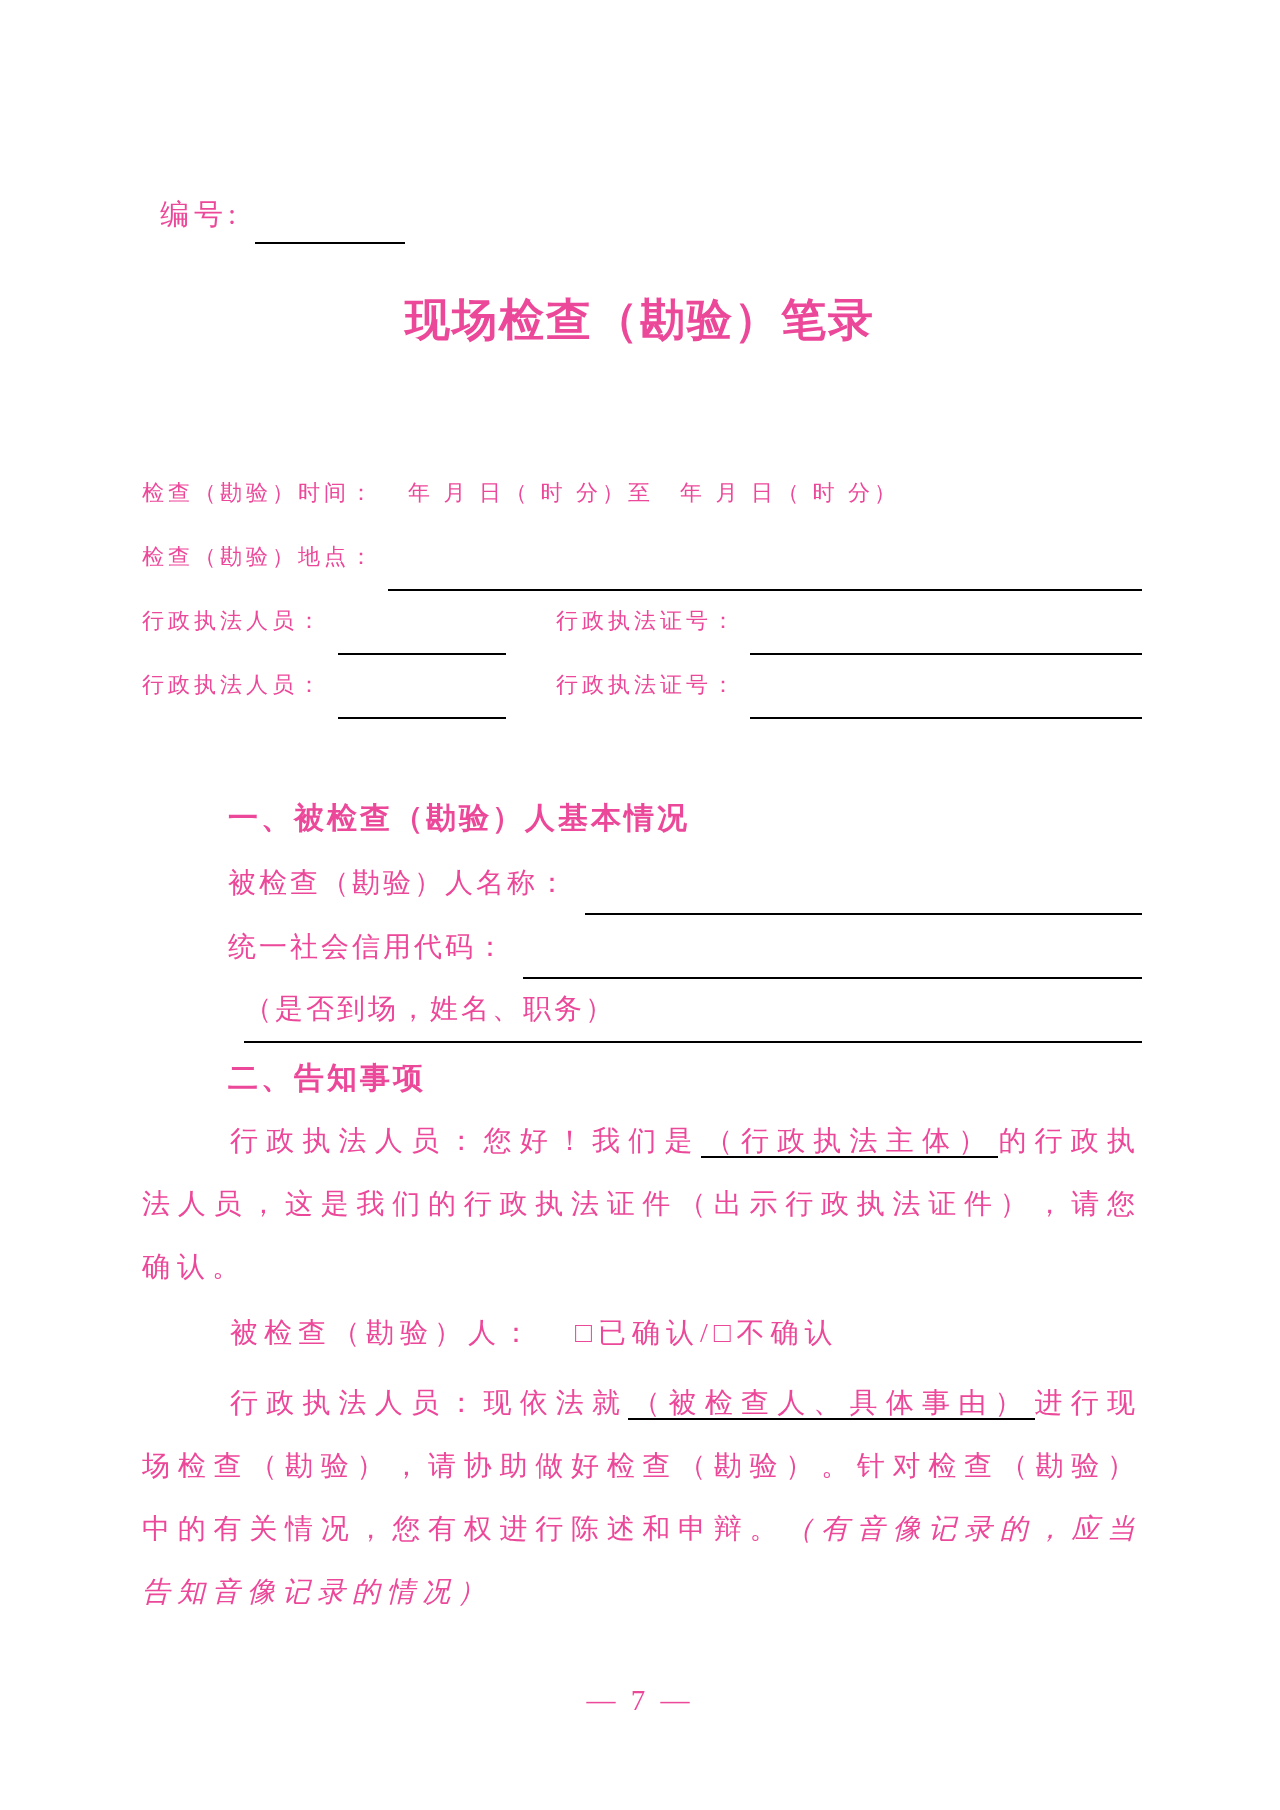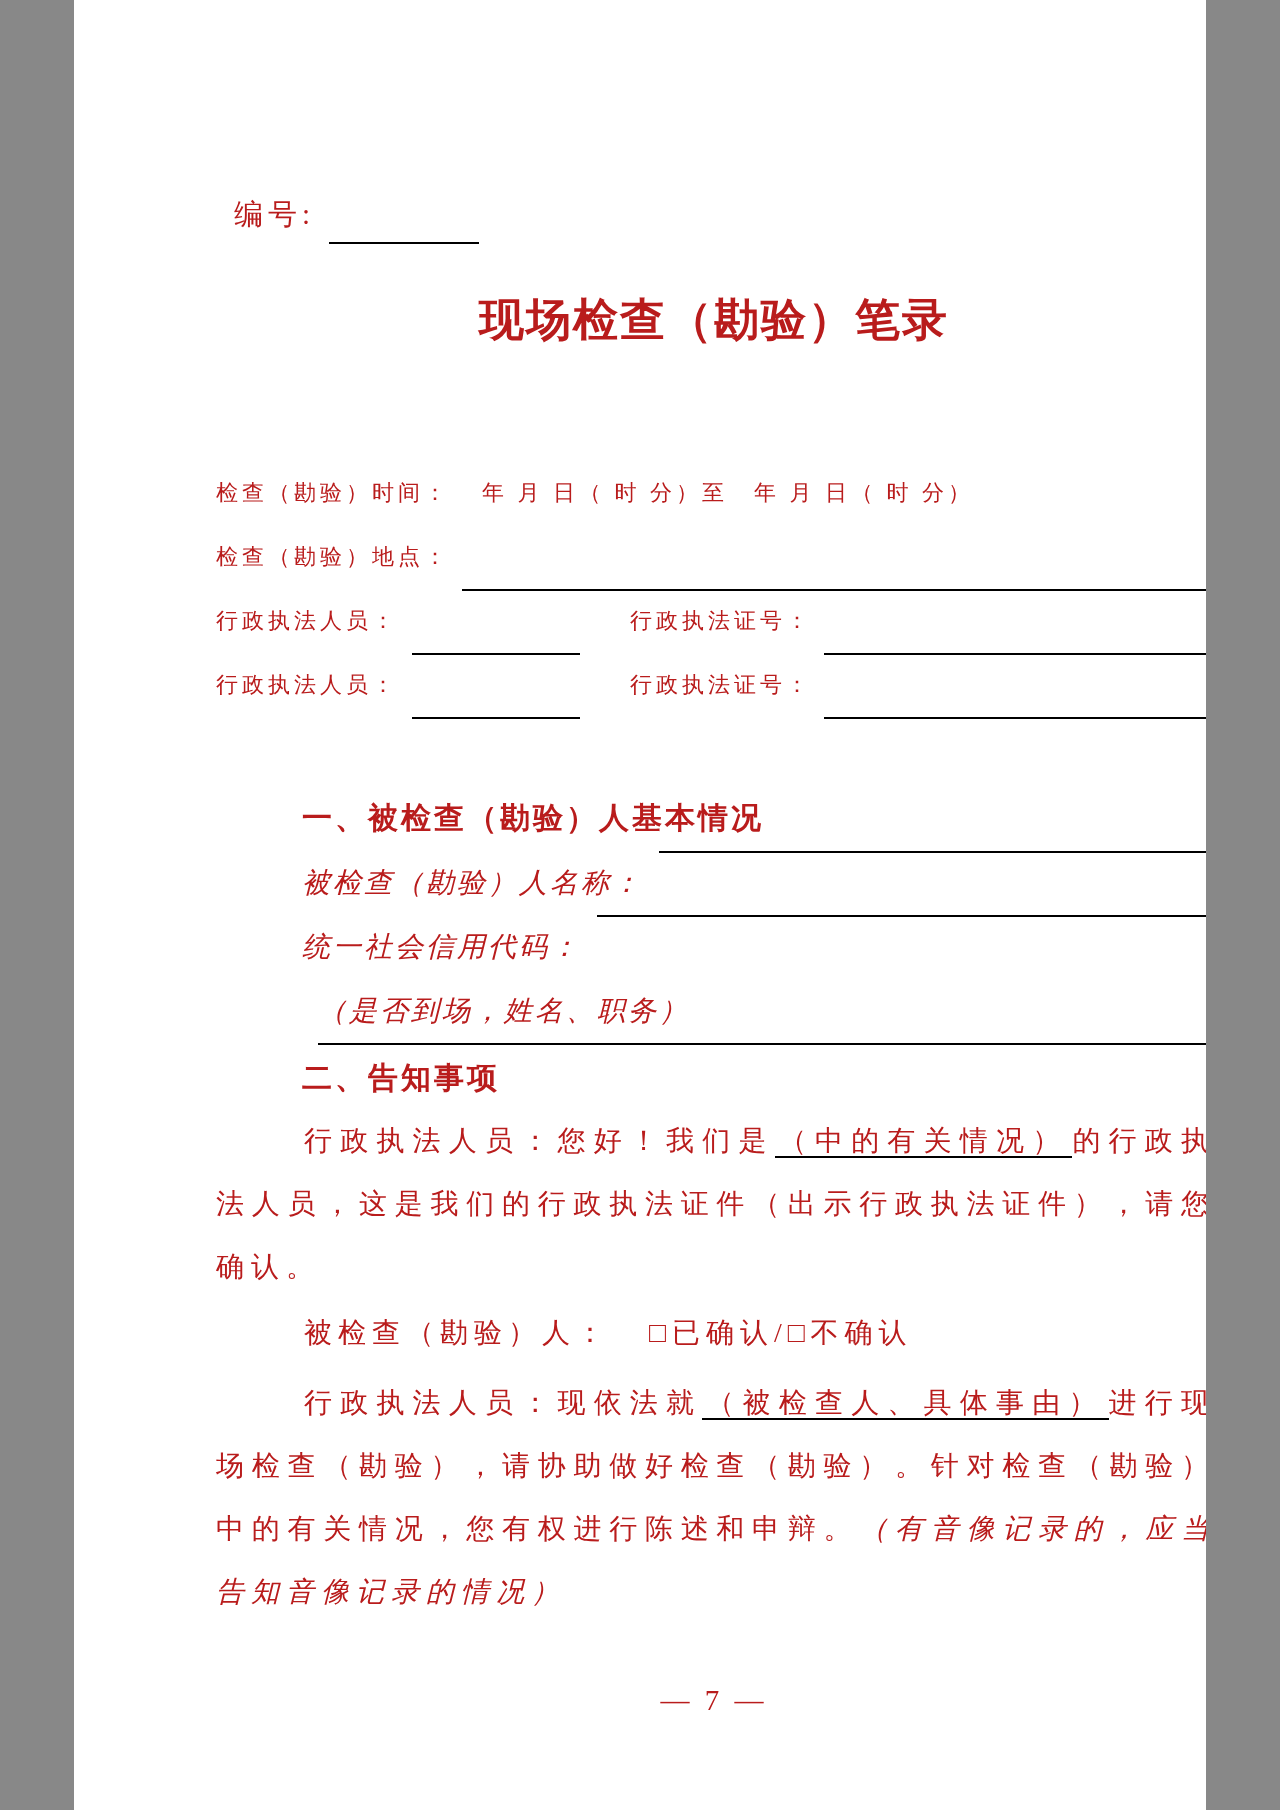--- a/index.html
+++ b/index.html
@@ -5,11 +5,11 @@
   html, body { margin: 0; padding: 0; background: #888; }
   .page {
     position: relative;
-    width: 1132px;
+    width: 1280px;
     height: 1810px;
     margin: 0 auto;
     background: #ffffff;
-    color: #b91c1c;
+    color: #ec4899;
     font-family: "Liberation Serif", "DejaVu Serif", serif;
     overflow: hidden;
   }

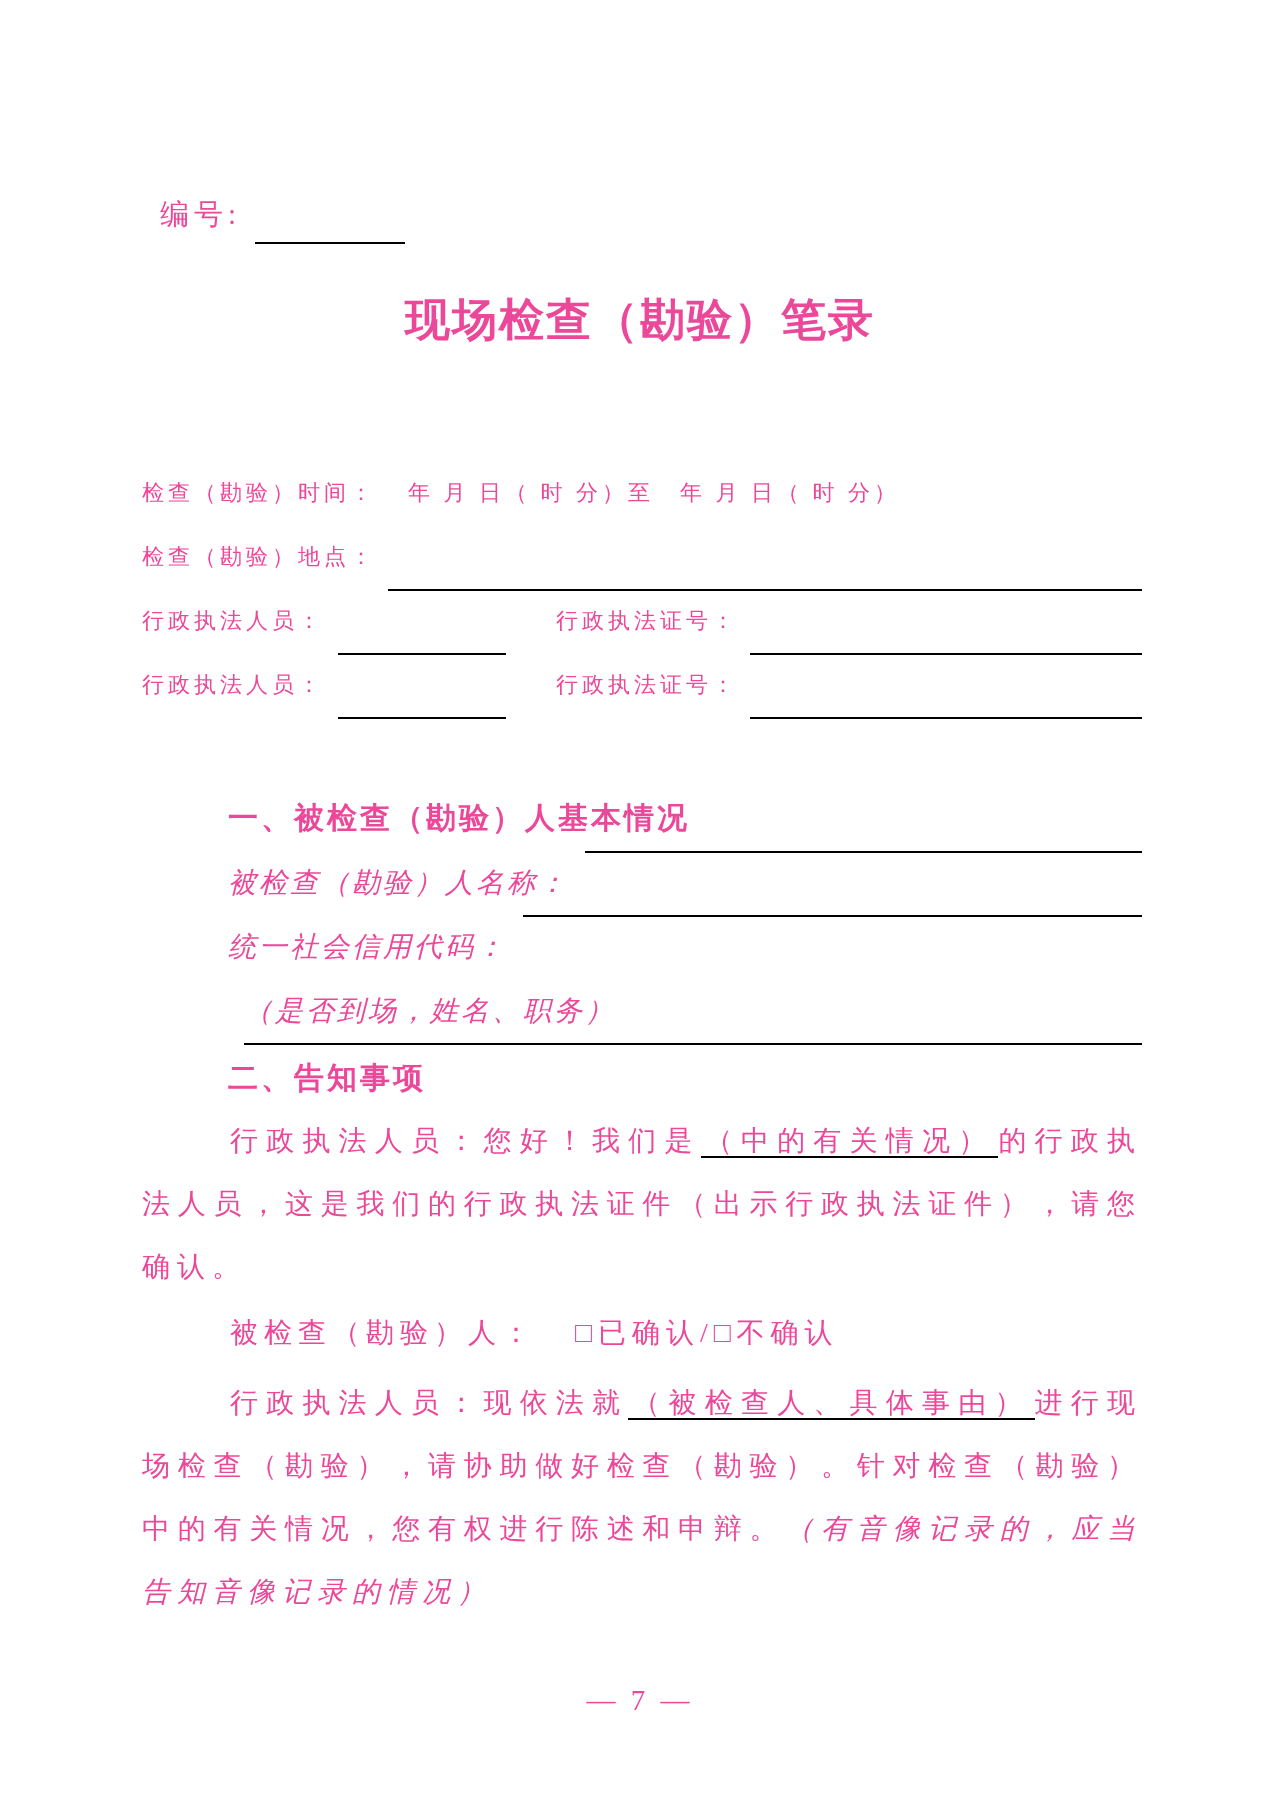--- a/index.html
+++ b/index.html
@@ -54,7 +54,7 @@
 
   
   .field-rows { top: 851px; font-size: 28px; letter-spacing: 3px; }
-  .field-row { display: flex; align-items: flex-start; line-height: 64px; height: 64px; padding-left: 86px; font-style: italic; }
+  .field-row { display: flex; align-items: flex-end; line-height: 64px; height: 64px; padding-left: 86px; }
   .field-row .label { white-space: nowrap; }
   .hint-blank { flex: 1 1 auto; border-bottom: 2px solid #000; margin-left: 16px; white-space: nowrap; }
 

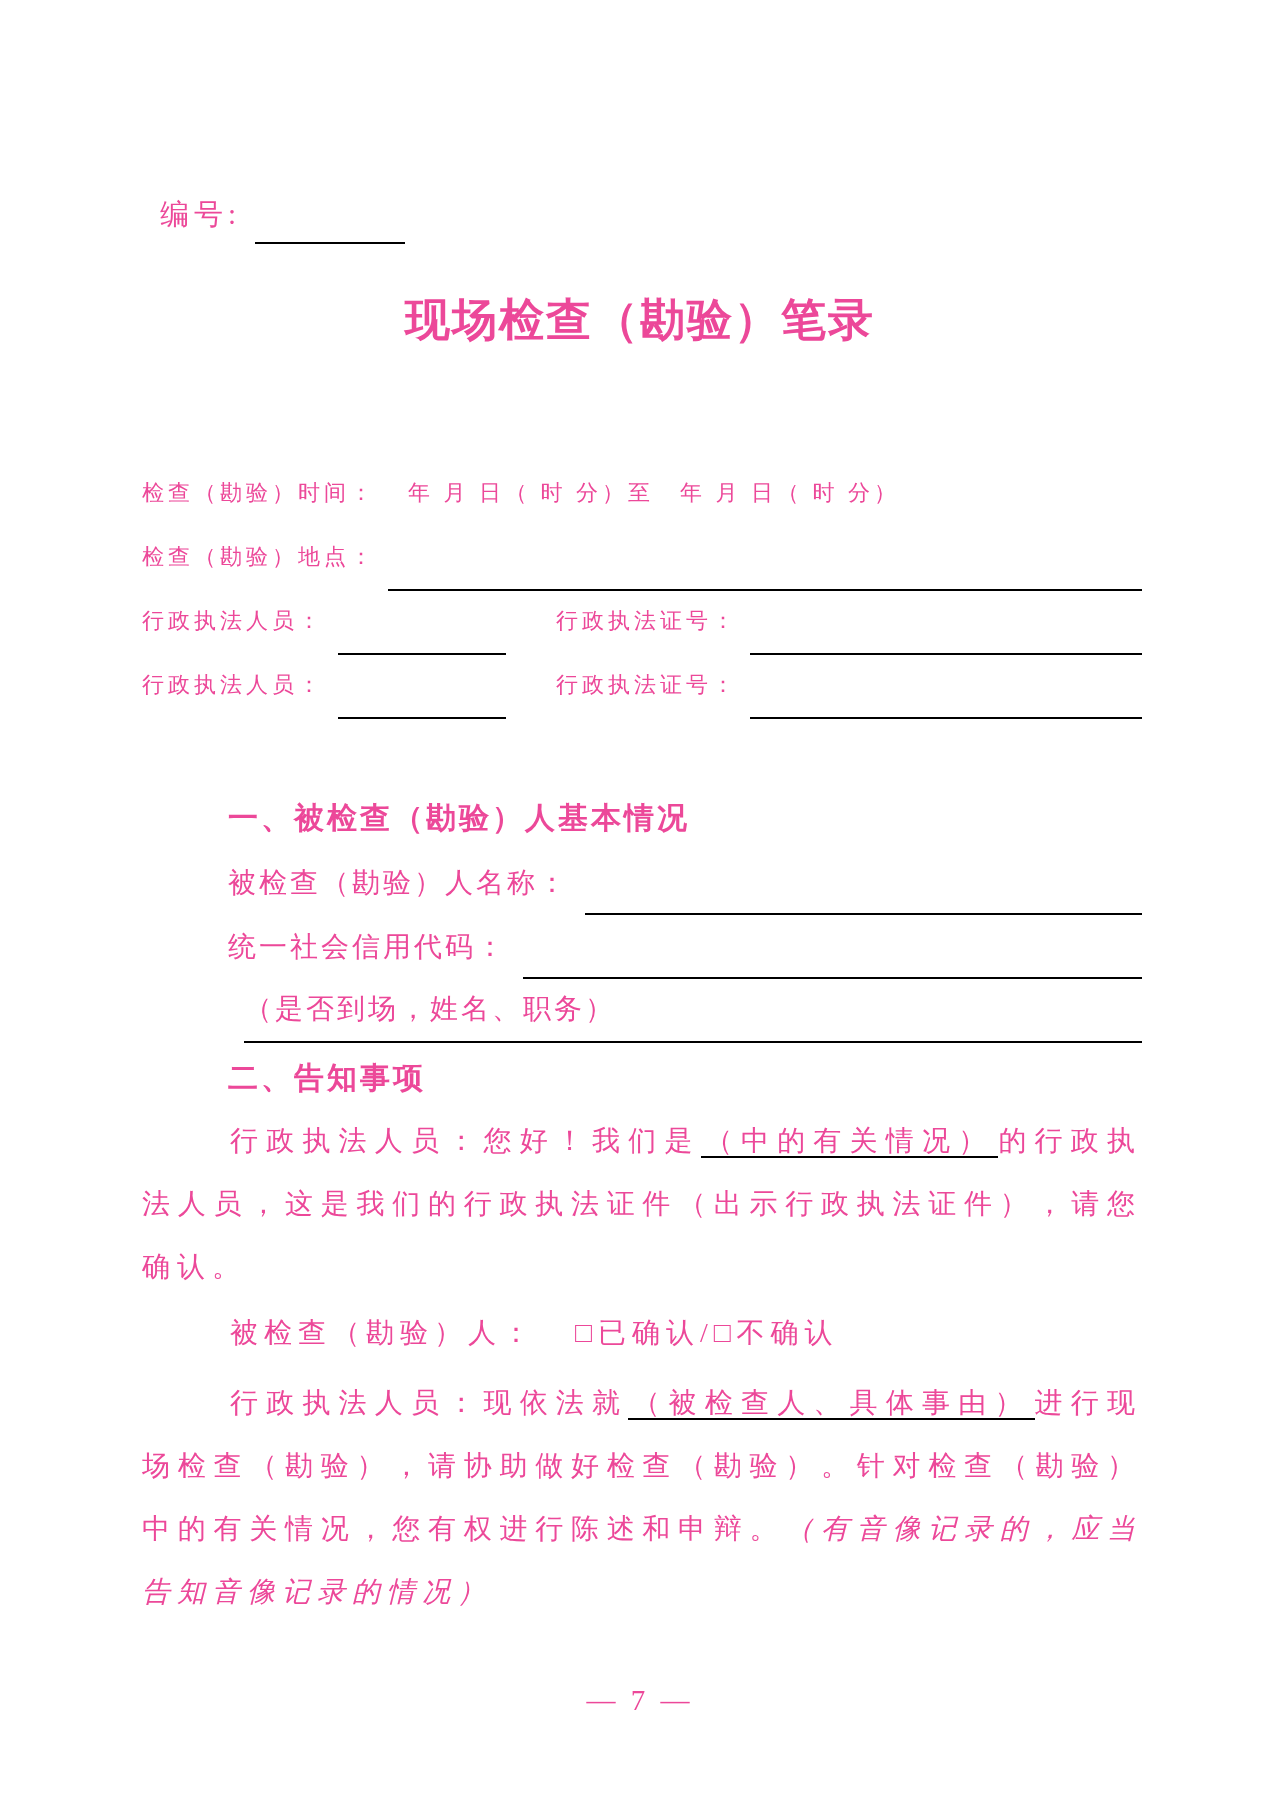--- a/index.html
+++ b/index.html
@@ -133,7 +133,7 @@
 
   <div class="content-block section-heading heading-2">二、告知事项</div>
 
-  <div class="content-block paragraph para-1"><span class="seg seg-normal">行政执法人员：您好！我们是</span><span class="seg seg-underline">（中的有关情况）</span><span class="seg seg-normal">的行政执法人员，这是我们的行政执法证件（出示行政执法证件），请您确认。</span></div>
+  <div class="content-block paragraph para-1"><span class="seg seg-normal">行政执法人员：您好！我们是</span><span class="seg seg-underline">（行政执法主体）</span><span class="seg seg-normal">的行政执法人员，这是我们的行政执法证件（出示行政执法证件），请您确认。</span></div>
 
   <div class="content-block confirm-row">
     <span>被检查（勘验）人：</span>

